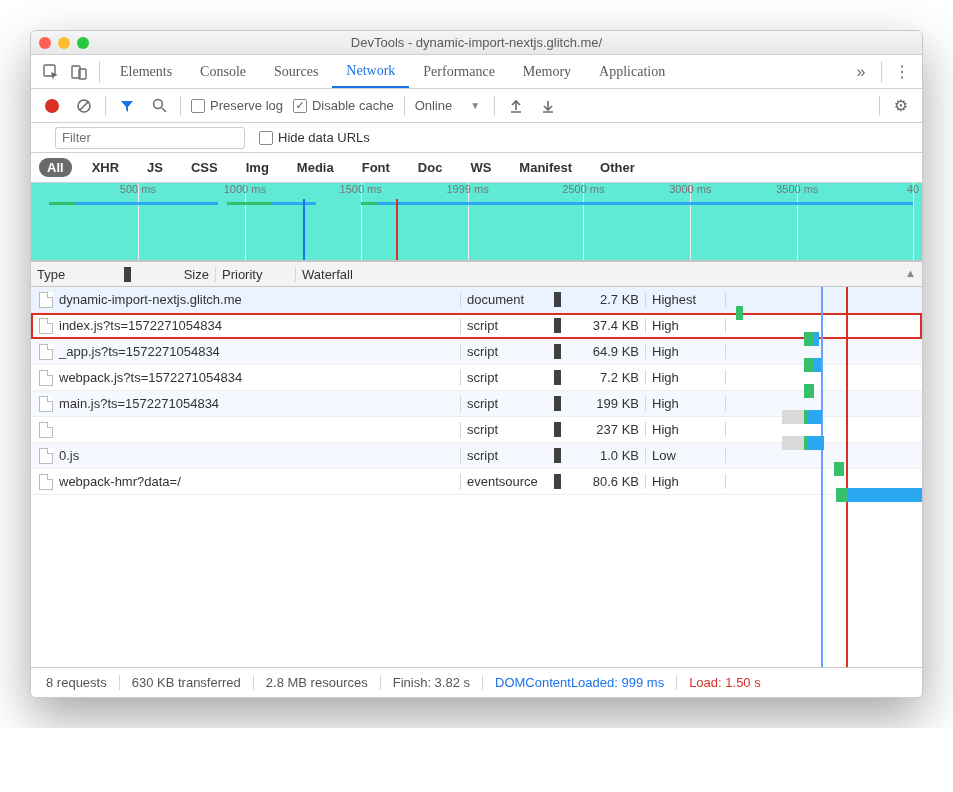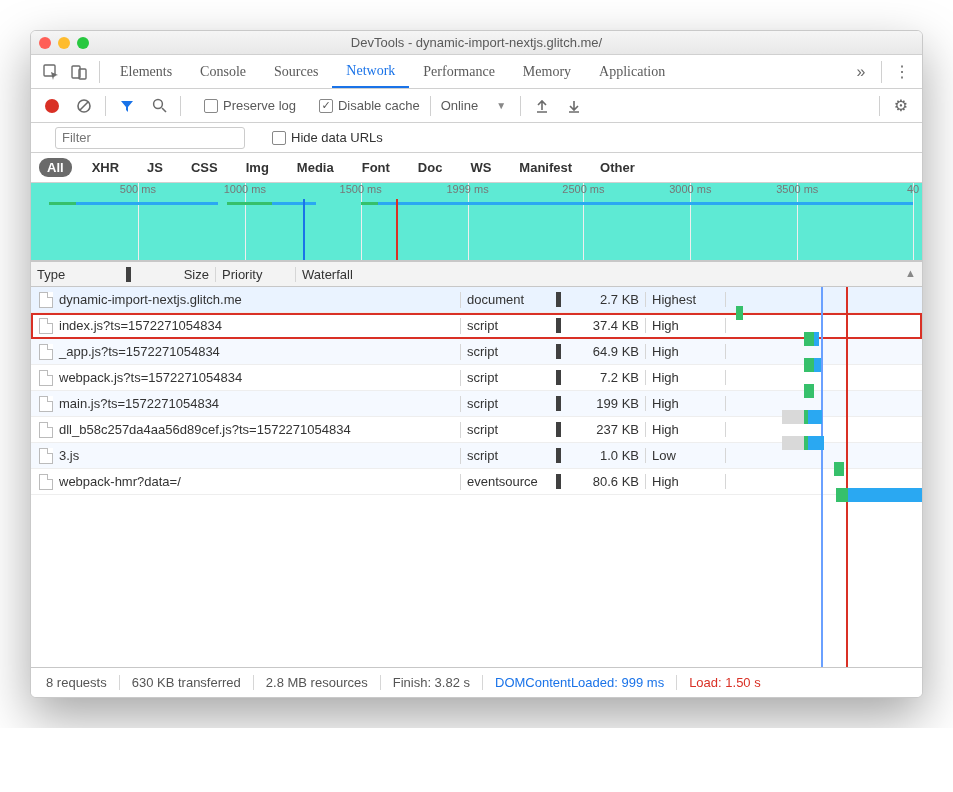--- a/index.html
+++ b/index.html
@@ -64,7 +64,7 @@
   .funnel { color:#1a73e8; }
   .checkbox { width:14px; height:14px; border:1px solid #888; border-radius:2px; display:inline-flex; align-items:center; justify-content:center; background:#fff; }
   .checkbox.checked::after { content:"✓"; font-size:11px; color:#555; }
-  .with-label { display:flex; align-items:center; gap:5px;margin-left:13px; }
+  .with-label { display:flex; align-items:center; gap:5px; }
   .vsep { width:1px; height:20px; background:#d0d0d0; }
   .select { display:flex; align-items:center; gap:18px; padding-right:4px; }
   .caret-down { font-size:10px; color:#888; }

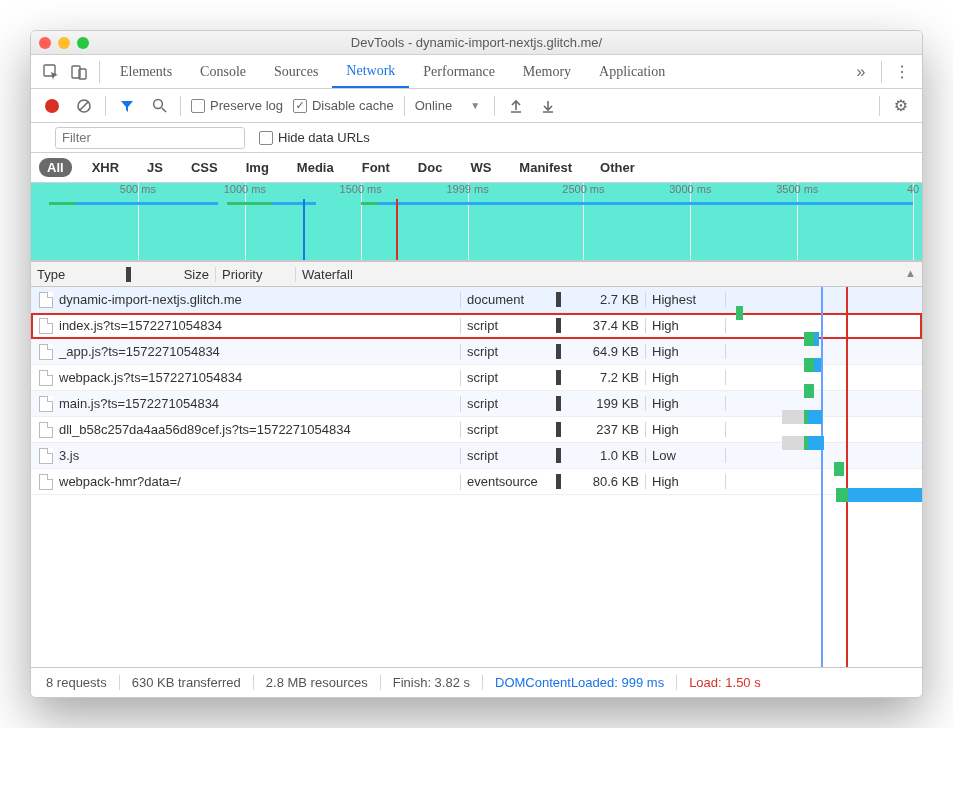--- a/index.html
+++ b/index.html
@@ -108,7 +108,7 @@
     font-size:13px; color:#333;
   }
   .col-name { flex:0 0 430px; padding-left:8px; border-right:1px solid #d6d6d6; }
-  .col-type { flex:0 0 100px; padding-left:6px; border-right:5px solid #404040; }
+  .col-type { flex:0 0 100px; padding-left:6px; border-right:7px solid #404040; }
   .col-size { flex:0 0 85px;  padding-right:6px; text-align:right; border-right:1px solid #d6d6d6; }
   .col-prio { flex:0 0 80px;  padding-left:6px; border-right:1px solid #d6d6d6; }
   .col-wf   { flex:1; padding-left:6px; position:relative; }

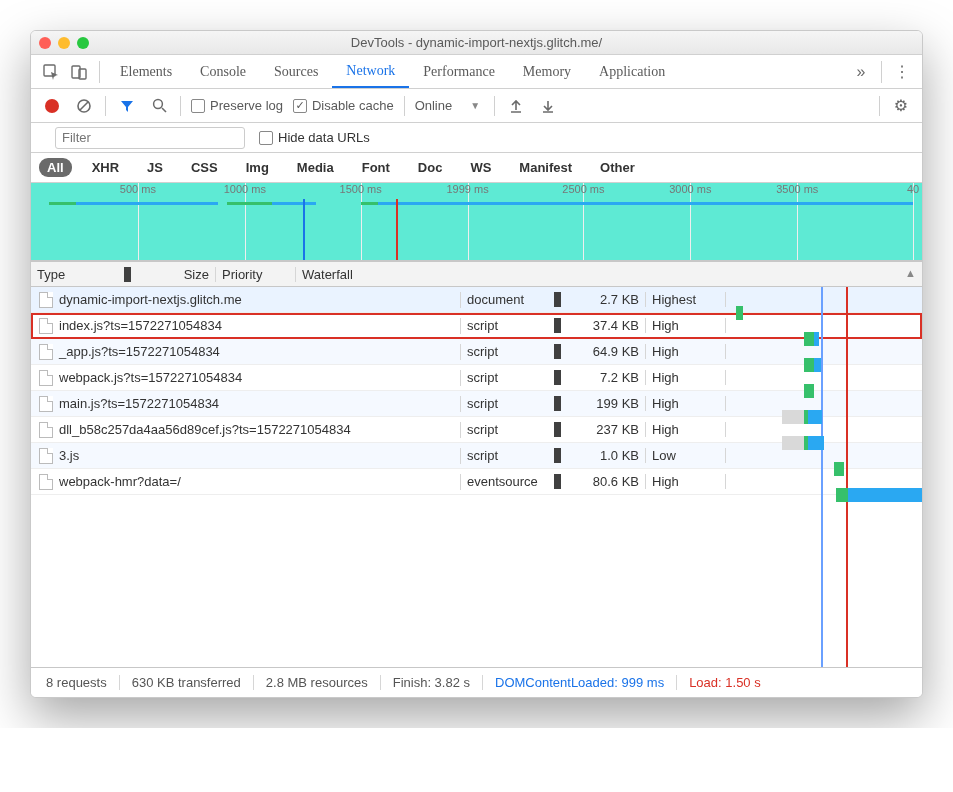--- a/index.html
+++ b/index.html
@@ -393,7 +393,6 @@
       <div class="row">
         <div class="col-name">
           <span class="file-icon"></span>
-          <span>dll_b58c257da4aa56d89cef.js?ts=1572271054834</span>
         </div>
         <div class="col-type">script</div>
         <div class="col-size">237 KB</div>

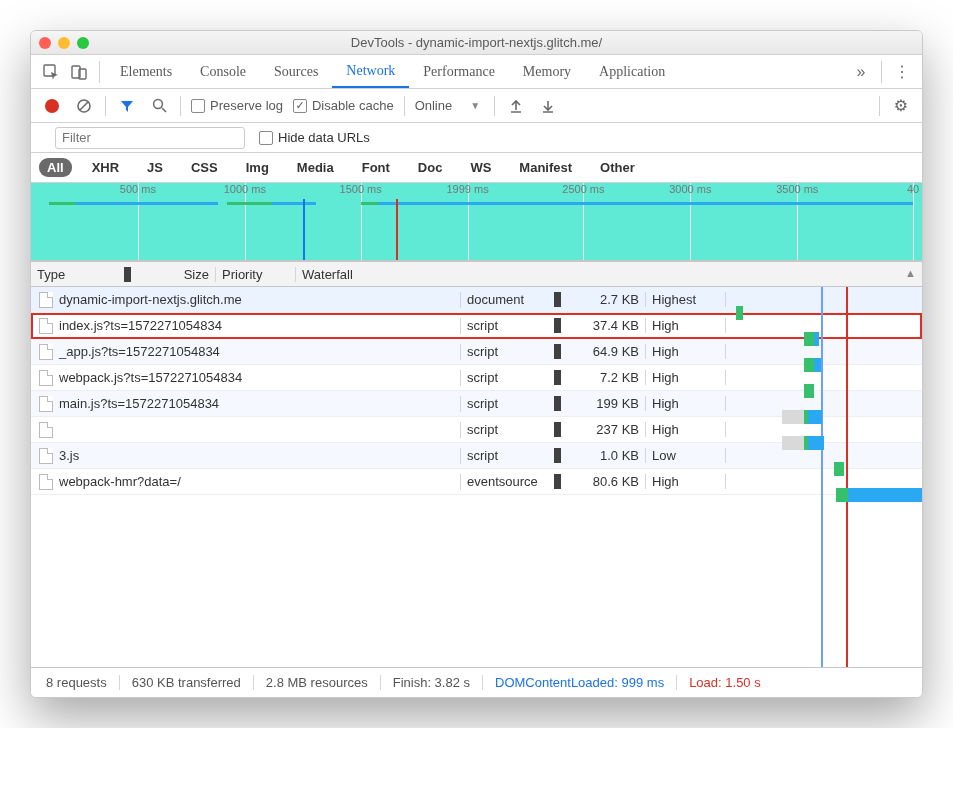--- a/index.html
+++ b/index.html
@@ -410,7 +410,7 @@
       <div class="row even">
         <div class="col-name">
           <span class="file-icon"></span>
-          <span>3.js</span>
+          <span>0.js</span>
         </div>
         <div class="col-type">script</div>
         <div class="col-size">1.0 KB</div>

